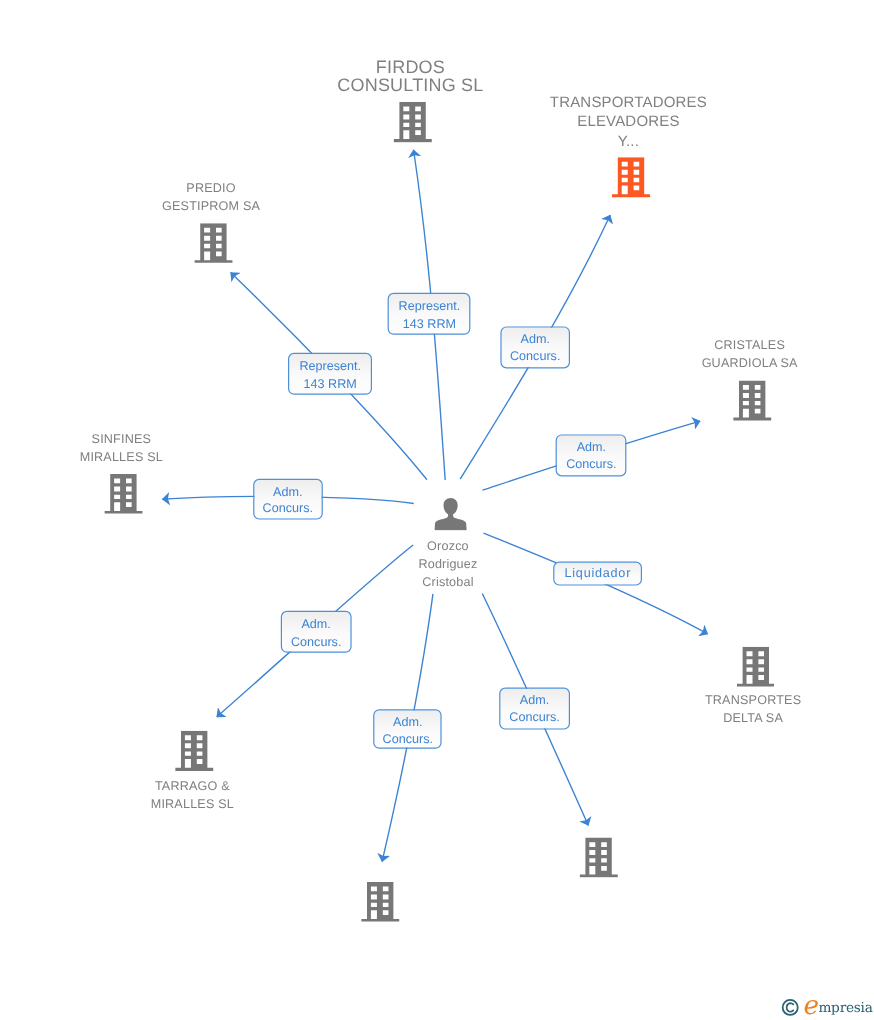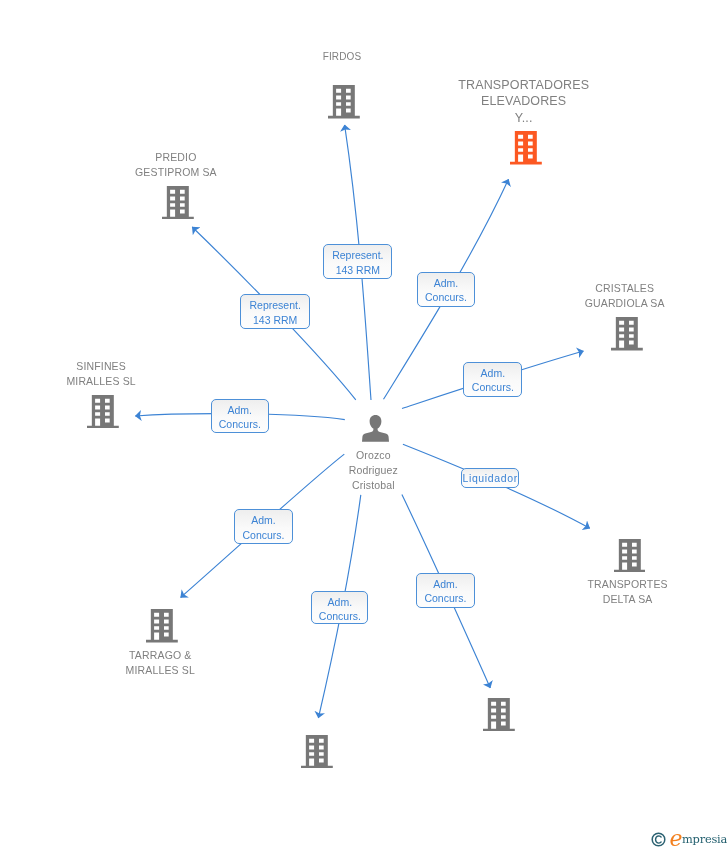--- a/index.html
+++ b/index.html
@@ -45,7 +45,7 @@
       <div class="node" style="left:328.1px;top:85.2px;"><svg width="31.8" height="33.5" viewBox="0 0 31.8 33.5">
           <path fill="#777777" fill-rule="evenodd" d="M4.84 0 H26.82 V30.84 H31.8 V33.48 H0 V30.84 H4.84 ZM8.1 3.8 H13.1 V7.8 H8.1 ZM18.0 3.8 H22.7 V7.8 H18.0 ZM8.1 10.4 H13.1 V14.6 H8.1 ZM18.0 10.4 H22.7 V14.6 H18.0 ZM8.1 17.2 H13.1 V20.8 H8.1 ZM18.0 17.2 H22.7 V20.8 H18.0 ZM8.1 23.6 H13.1 V30.84 H8.1 ZM18.0 23.6 H22.7 V27.6 H18.0 Z"></path>
         </svg></div>
-      <div class="node-label" style="left:222px;top:49.400000000000006px;width:240px;font-size:10px;line-height:15.1px;"><div>FIRDOS</div></div>
+      <div class="node-label" style="left:222px;top:49.400000000000006px;width:240px;font-size:15px;line-height:15.1px;"><div>FIRDOS</div></div>
       <div class="node" style="left:509.80000000000007px;top:131.4px;"><svg width="31.8" height="33.5" viewBox="0 0 31.8 33.5">
           <path fill="#fc5822" fill-rule="evenodd" d="M4.84 0 H26.82 V30.84 H31.8 V33.48 H0 V30.84 H4.84 ZM8.1 3.8 H13.1 V7.8 H8.1 ZM18.0 3.8 H22.7 V7.8 H18.0 ZM8.1 10.4 H13.1 V14.6 H8.1 ZM18.0 10.4 H22.7 V14.6 H18.0 ZM8.1 17.2 H13.1 V20.8 H8.1 ZM18.0 17.2 H22.7 V20.8 H18.0 ZM8.1 23.6 H13.1 V30.84 H8.1 ZM18.0 23.6 H22.7 V27.6 H18.0 Z"></path>
         </svg></div>

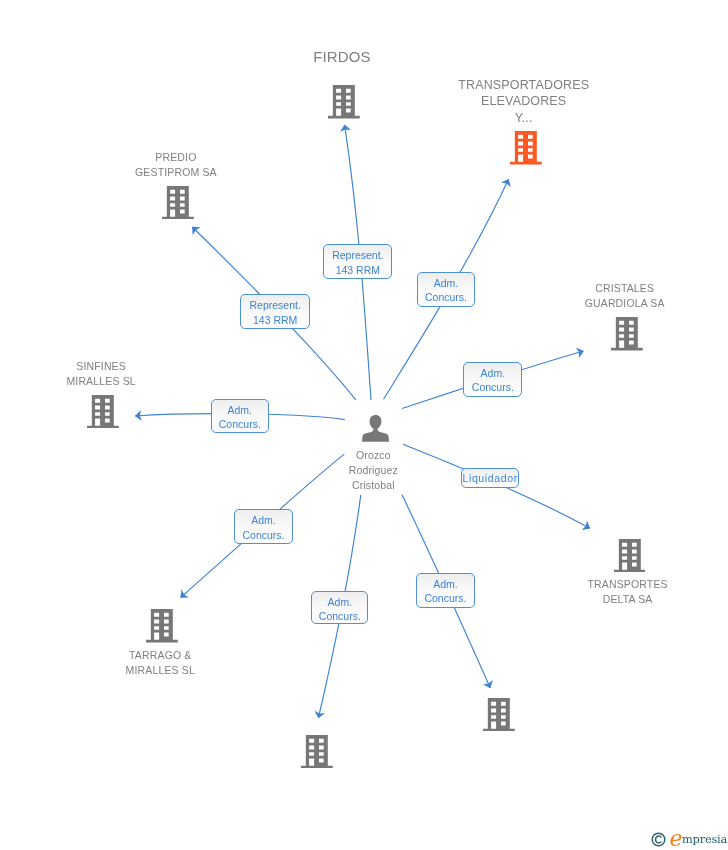--- a/index.html
+++ b/index.html
@@ -45,7 +45,7 @@
       <div class="node" style="left:328.1px;top:85.2px;"><svg width="31.8" height="33.5" viewBox="0 0 31.8 33.5">
           <path fill="#777777" fill-rule="evenodd" d="M4.84 0 H26.82 V30.84 H31.8 V33.48 H0 V30.84 H4.84 ZM8.1 3.8 H13.1 V7.8 H8.1 ZM18.0 3.8 H22.7 V7.8 H18.0 ZM8.1 10.4 H13.1 V14.6 H8.1 ZM18.0 10.4 H22.7 V14.6 H18.0 ZM8.1 17.2 H13.1 V20.8 H8.1 ZM18.0 17.2 H22.7 V20.8 H18.0 ZM8.1 23.6 H13.1 V30.84 H8.1 ZM18.0 23.6 H22.7 V27.6 H18.0 Z"></path>
         </svg></div>
-      <div class="node-label" style="left:222px;top:49.400000000000006px;width:240px;font-size:15px;line-height:15.1px;"><div>FIRDOS</div></div>
+      <div class="node-label" style="left:222px;top:49.400000000000006px;width:240px;font-size:15px;line-height:15.1px;"><div>FIRDOS</div><div>CONSULTING SL</div></div>
       <div class="node" style="left:509.80000000000007px;top:131.4px;"><svg width="31.8" height="33.5" viewBox="0 0 31.8 33.5">
           <path fill="#fc5822" fill-rule="evenodd" d="M4.84 0 H26.82 V30.84 H31.8 V33.48 H0 V30.84 H4.84 ZM8.1 3.8 H13.1 V7.8 H8.1 ZM18.0 3.8 H22.7 V7.8 H18.0 ZM8.1 10.4 H13.1 V14.6 H8.1 ZM18.0 10.4 H22.7 V14.6 H18.0 ZM8.1 17.2 H13.1 V20.8 H8.1 ZM18.0 17.2 H22.7 V20.8 H18.0 ZM8.1 23.6 H13.1 V30.84 H8.1 ZM18.0 23.6 H22.7 V27.6 H18.0 Z"></path>
         </svg></div>

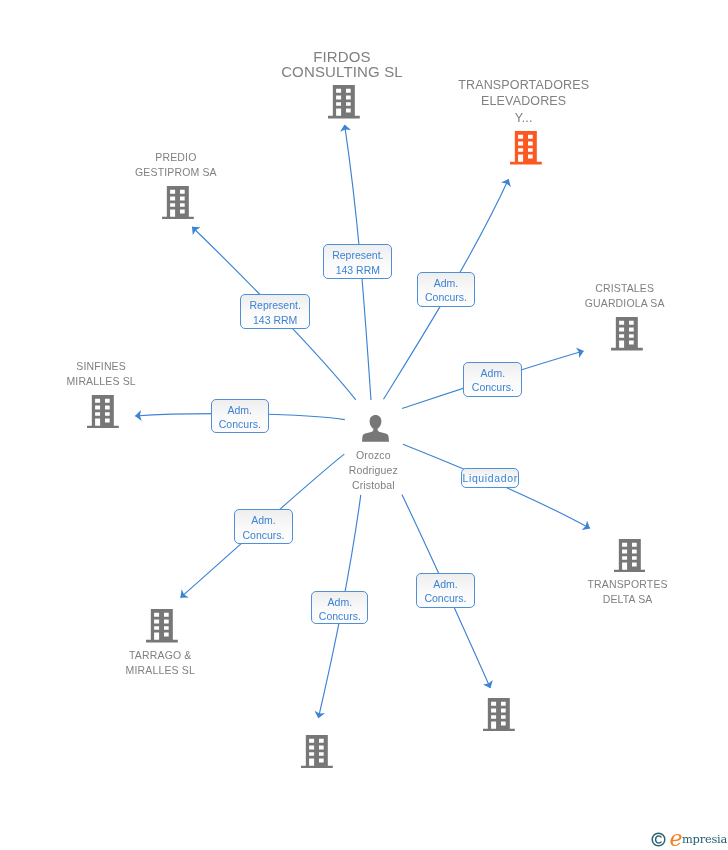--- a/index.html
+++ b/index.html
@@ -89,7 +89,7 @@
       <div class="elabel" style="left:416.8px;top:272.2px;width:58.4px;height:34.7px;letter-spacing:0px;padding-top:3px;"><div>Adm.</div><div>Concurs.</div></div>
       <div class="elabel" style="left:463.4px;top:362px;width:58.9px;height:35.2px;letter-spacing:0px;padding-top:3px;"><div>Adm.</div><div>Concurs.</div></div>
       <div class="elabel" style="left:210.6px;top:398.5px;width:58.4px;height:34.7px;letter-spacing:0px;padding-top:3px;"><div>Adm.</div><div>Concurs.</div></div>
-      <div class="elabel" style="left:461.2px;top:468.2px;width:58px;height:19.7px;letter-spacing:0.65px;padding-top:1.8px;"><div>Liquidador</div></div>
+      <div class="elabel" style="left:461.2px;top:468.2px;width:74px;height:19.7px;letter-spacing:0.65px;padding-top:1.8px;"><div>Liquidador</div></div>
       <div class="elabel" style="left:233.9px;top:509.3px;width:59.2px;height:34.4px;letter-spacing:0px;padding-top:3px;"><div>Adm.</div><div>Concurs.</div></div>
       <div class="elabel" style="left:416.1px;top:573px;width:58.7px;height:35.4px;letter-spacing:0px;padding-top:3px;"><div>Adm.</div><div>Concurs.</div></div>
       <div class="elabel" style="left:311.4px;top:590.6px;width:56.9px;height:33.9px;letter-spacing:0px;padding-top:3px;"><div>Adm.</div><div>Concurs.</div></div>

